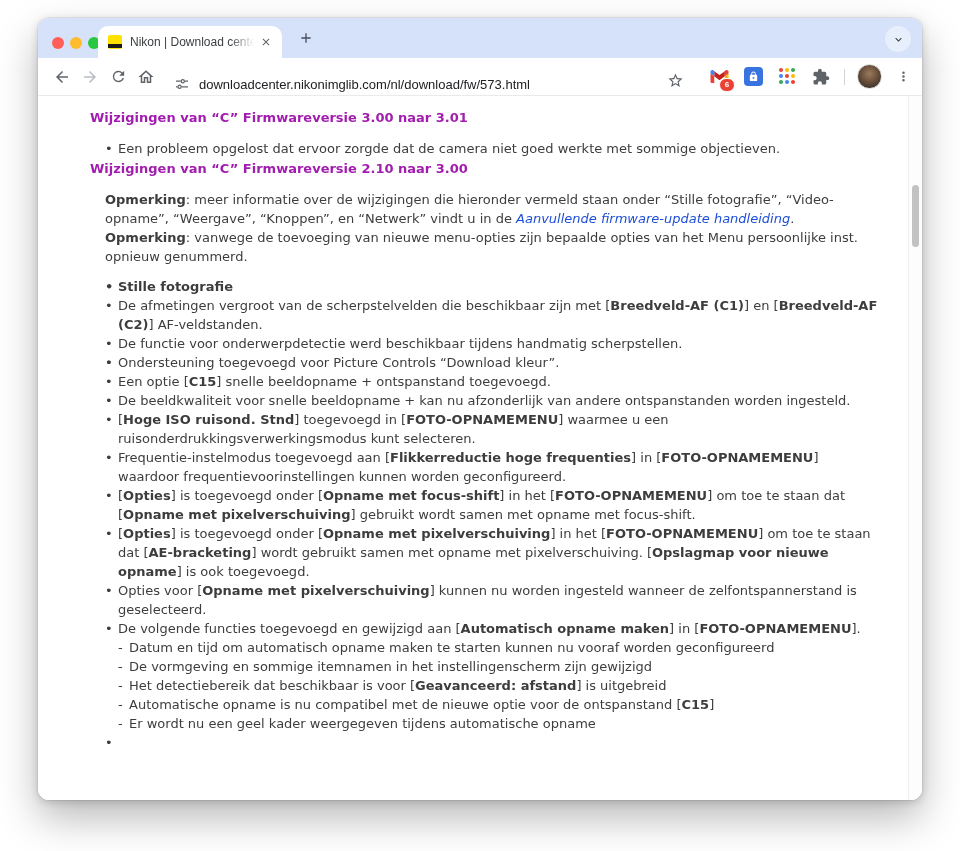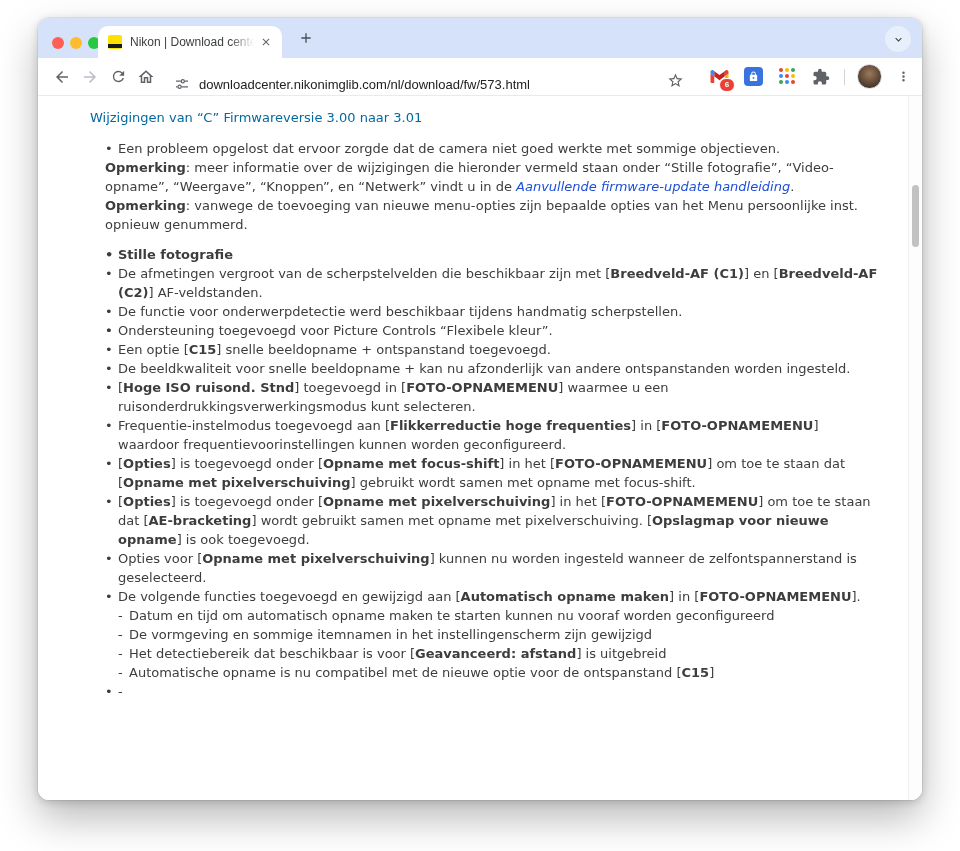--- a/index.html
+++ b/index.html
@@ -60,7 +60,7 @@
     padding:12px 44px 0 52px;font-family:"DejaVu Sans", sans-serif;font-size:13px;line-height:19px;color:#3d3d3d;
   }
   .blk{position:relative;}
-  .blk.h{font-weight:normal;margin:1px 0 12px 0;color:#0369a1;}
+  .blk.h{font-weight:bold;margin:1px 0 12px 0;color:#a21caf;}
   .doc .blk.h:first-child{margin-top:0;}
   .blk.note{margin-left:15px;}
   .blk.bullet,.blk.bbullet{margin-left:15px;padding-left:13px;}

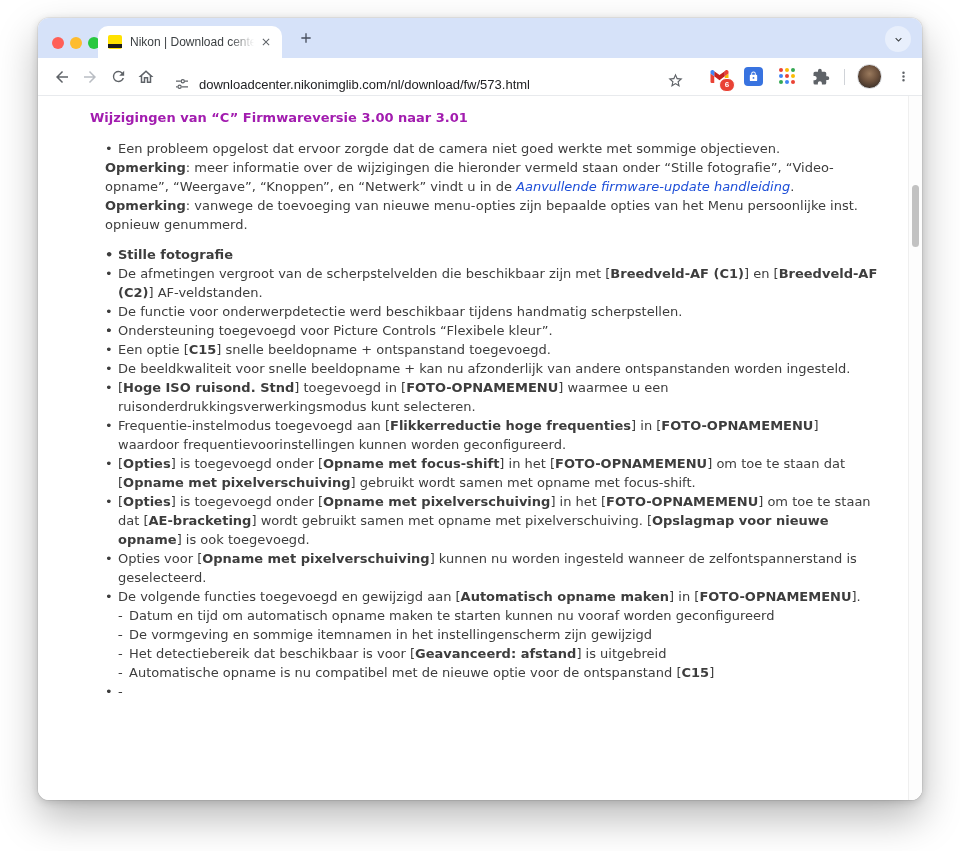--- a/index.html
+++ b/index.html
@@ -189,6 +189,7 @@
     <div class="doc">
         <div class="blk h"><span>Wijzigingen van “C” Firmwareversie 3.00 naar 3.01</span></div>
         <div class="blk bullet"><span class="marker">•</span><span>Een probleem opgelost dat ervoor zorgde dat de camera niet goed werkte met sommige objectieven.</span></div>
+        <div class="blk h"><span>Wijzigingen van “C” Firmwareversie 2.10 naar 3.00</span></div>
         <div class="blk note"><span class="bold">Opmerking</span><span>: meer informatie over de wijzigingen die hieronder vermeld staan onder “Stille fotografie”, “Video-opname”, “Weergave”, “Knoppen”, en “Netwerk” vindt u in de </span><span class="link">Aanvullende firmware-update handleiding</span><span>.</span></div>
         <div class="blk note"><span class="bold">Opmerking</span><span>: vanwege de toevoeging van nieuwe menu-opties zijn bepaalde opties van het Menu persoonlijke inst. opnieuw genummerd.</span></div>
         <div class="blk bbullet"><span class="marker">•</span><span>Stille fotografie</span></div>

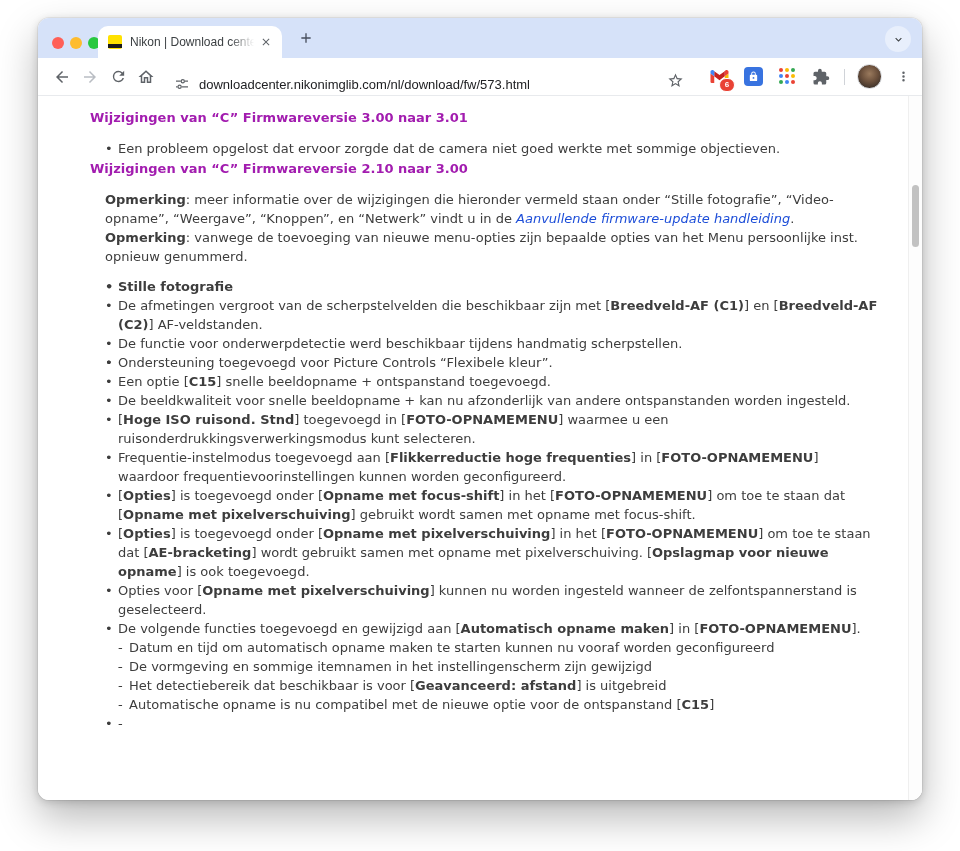--- a/index.html
+++ b/index.html
@@ -196,7 +196,7 @@
         <div class="blk bullet"><span class="marker">•</span><span>De afmetingen vergroot van de scherpstelvelden die beschikbaar zijn met [</span><span class="bold">Breedveld-AF (C1)</span><span>] en [</span><span class="bold">Breedveld-AF (C2)</span><span>] AF-veldstanden.</span></div>
         <div class="blk bullet"><span class="marker">•</span><span>De functie voor onderwerpdetectie werd beschikbaar tijdens handmatig scherpstellen.</span></div>
         <div class="blk bullet"><span class="marker">•</span></div>
-        <div class="blk bullet"><span class="marker">•</span><span>Ondersteuning toegevoegd voor Picture Controls “Flexibele kleur”.</span></div>
+        <div class="blk bullet"><span class="marker">•</span><span>Ondersteuning toegevoegd voor Picture Controls “Download kleur”.</span></div>
         <div class="blk bullet"><span class="marker">•</span><span>Een optie [</span><span class="bold">C15</span><span>] snelle beeldopname + ontspanstand toegevoegd.</span></div>
         <div class="blk bullet"><span class="marker">•</span><span>De beeldkwaliteit voor snelle beeldopname + kan nu afzonderlijk van andere ontspanstanden worden ingesteld.</span></div>
         <div class="blk bullet"><span class="marker">•</span><span>[</span><span class="bold">Hoge ISO ruisond. Stnd</span><span>] toegevoegd in [</span><span class="bold">FOTO-OPNAMEMENU</span><span>] waarmee u een ruisonderdrukkingsverwerkingsmodus kunt selecteren.</span></div>

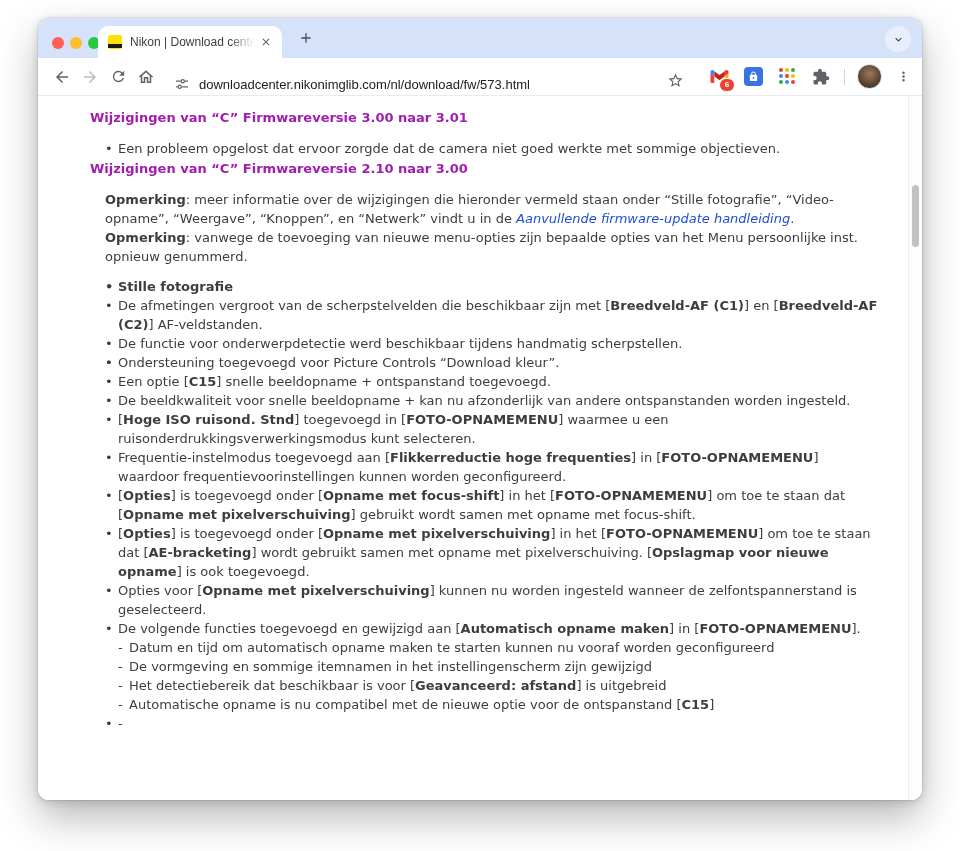--- a/index.html
+++ b/index.html
@@ -210,7 +210,7 @@
         <div class="blk sub"><span class="marker">-</span><span>De vormgeving en sommige itemnamen in het instellingenscherm zijn gewijzigd</span></div>
         <div class="blk sub"><span class="marker">-</span><span>Het detectiebereik dat beschikbaar is voor [</span><span class="bold">Geavanceerd: afstand</span><span>] is uitgebreid</span></div>
         <div class="blk sub"><span class="marker">-</span><span>Automatische opname is nu compatibel met de nieuwe optie voor de ontspanstand [</span><span class="bold">C15</span><span>]</span></div>
-        <div class="blk sub"><span class="marker">-</span></div>
+        <div class="blk sub"><span class="marker">-</span><span>Er wordt nu een geel kader weergegeven tijdens automatische opname</span></div>
         <div class="blk bullet"><span class="marker">•</span></div>
       </div>
     <div class="scrolltrack">

